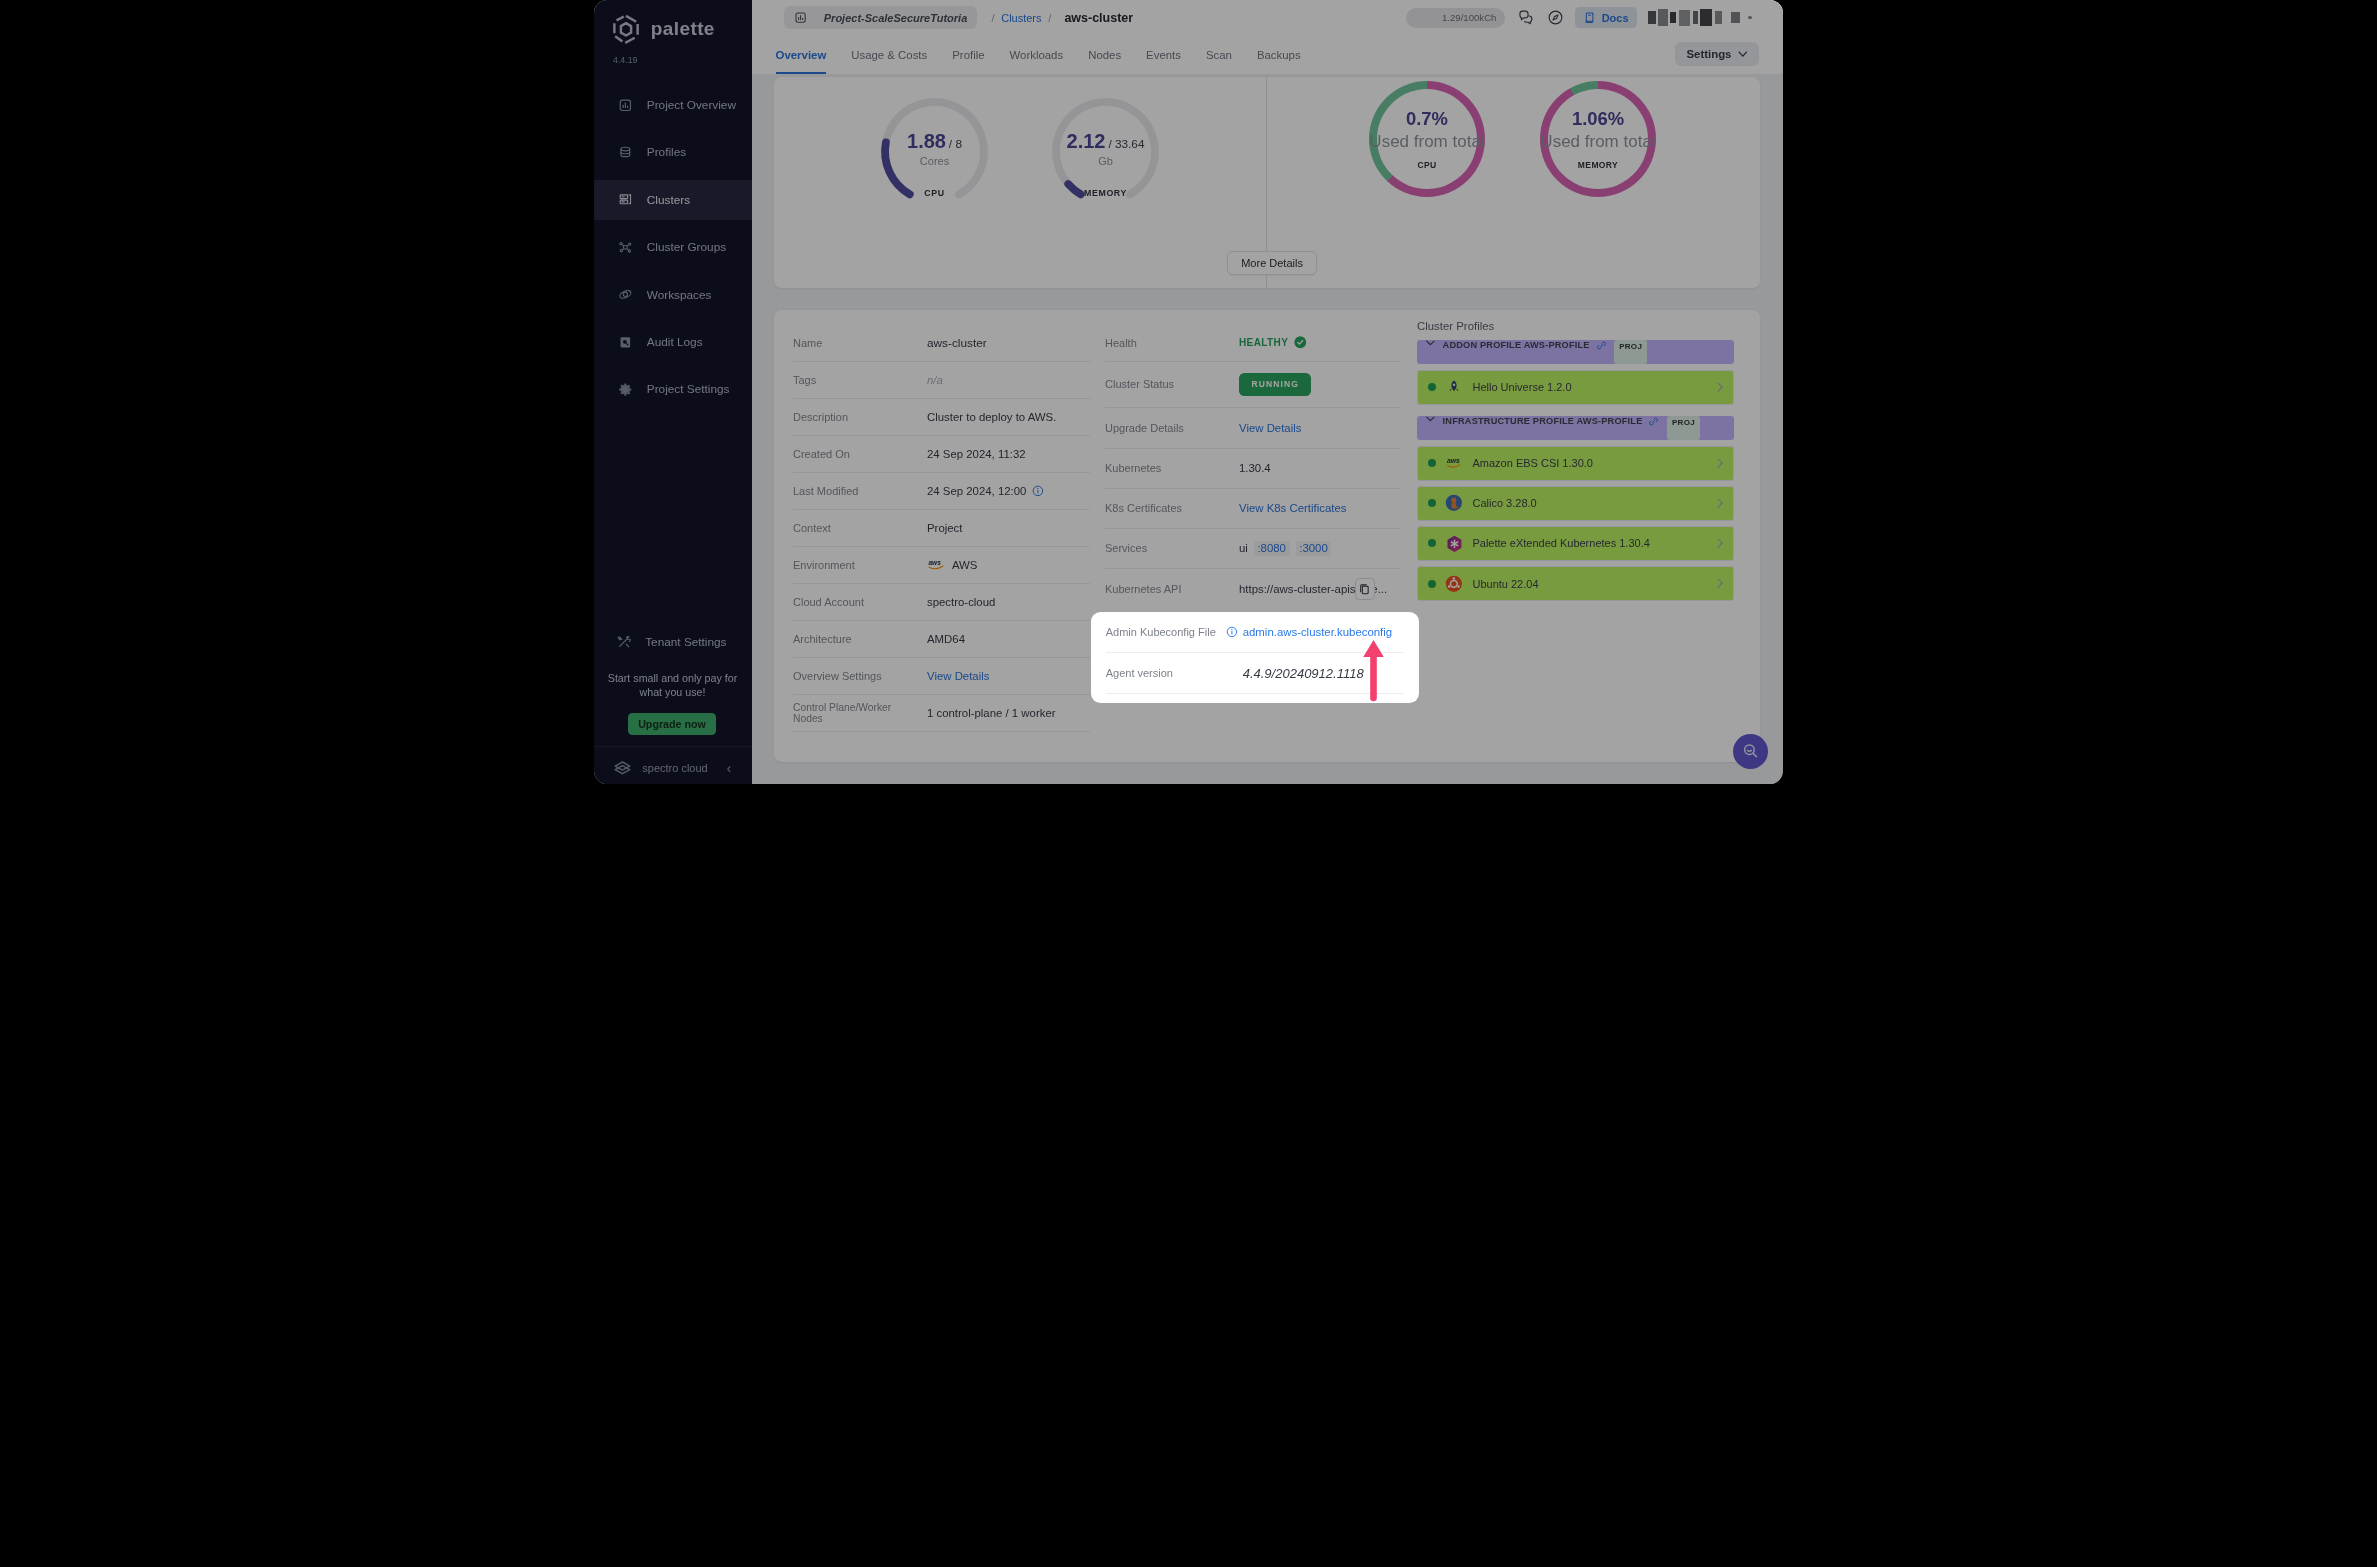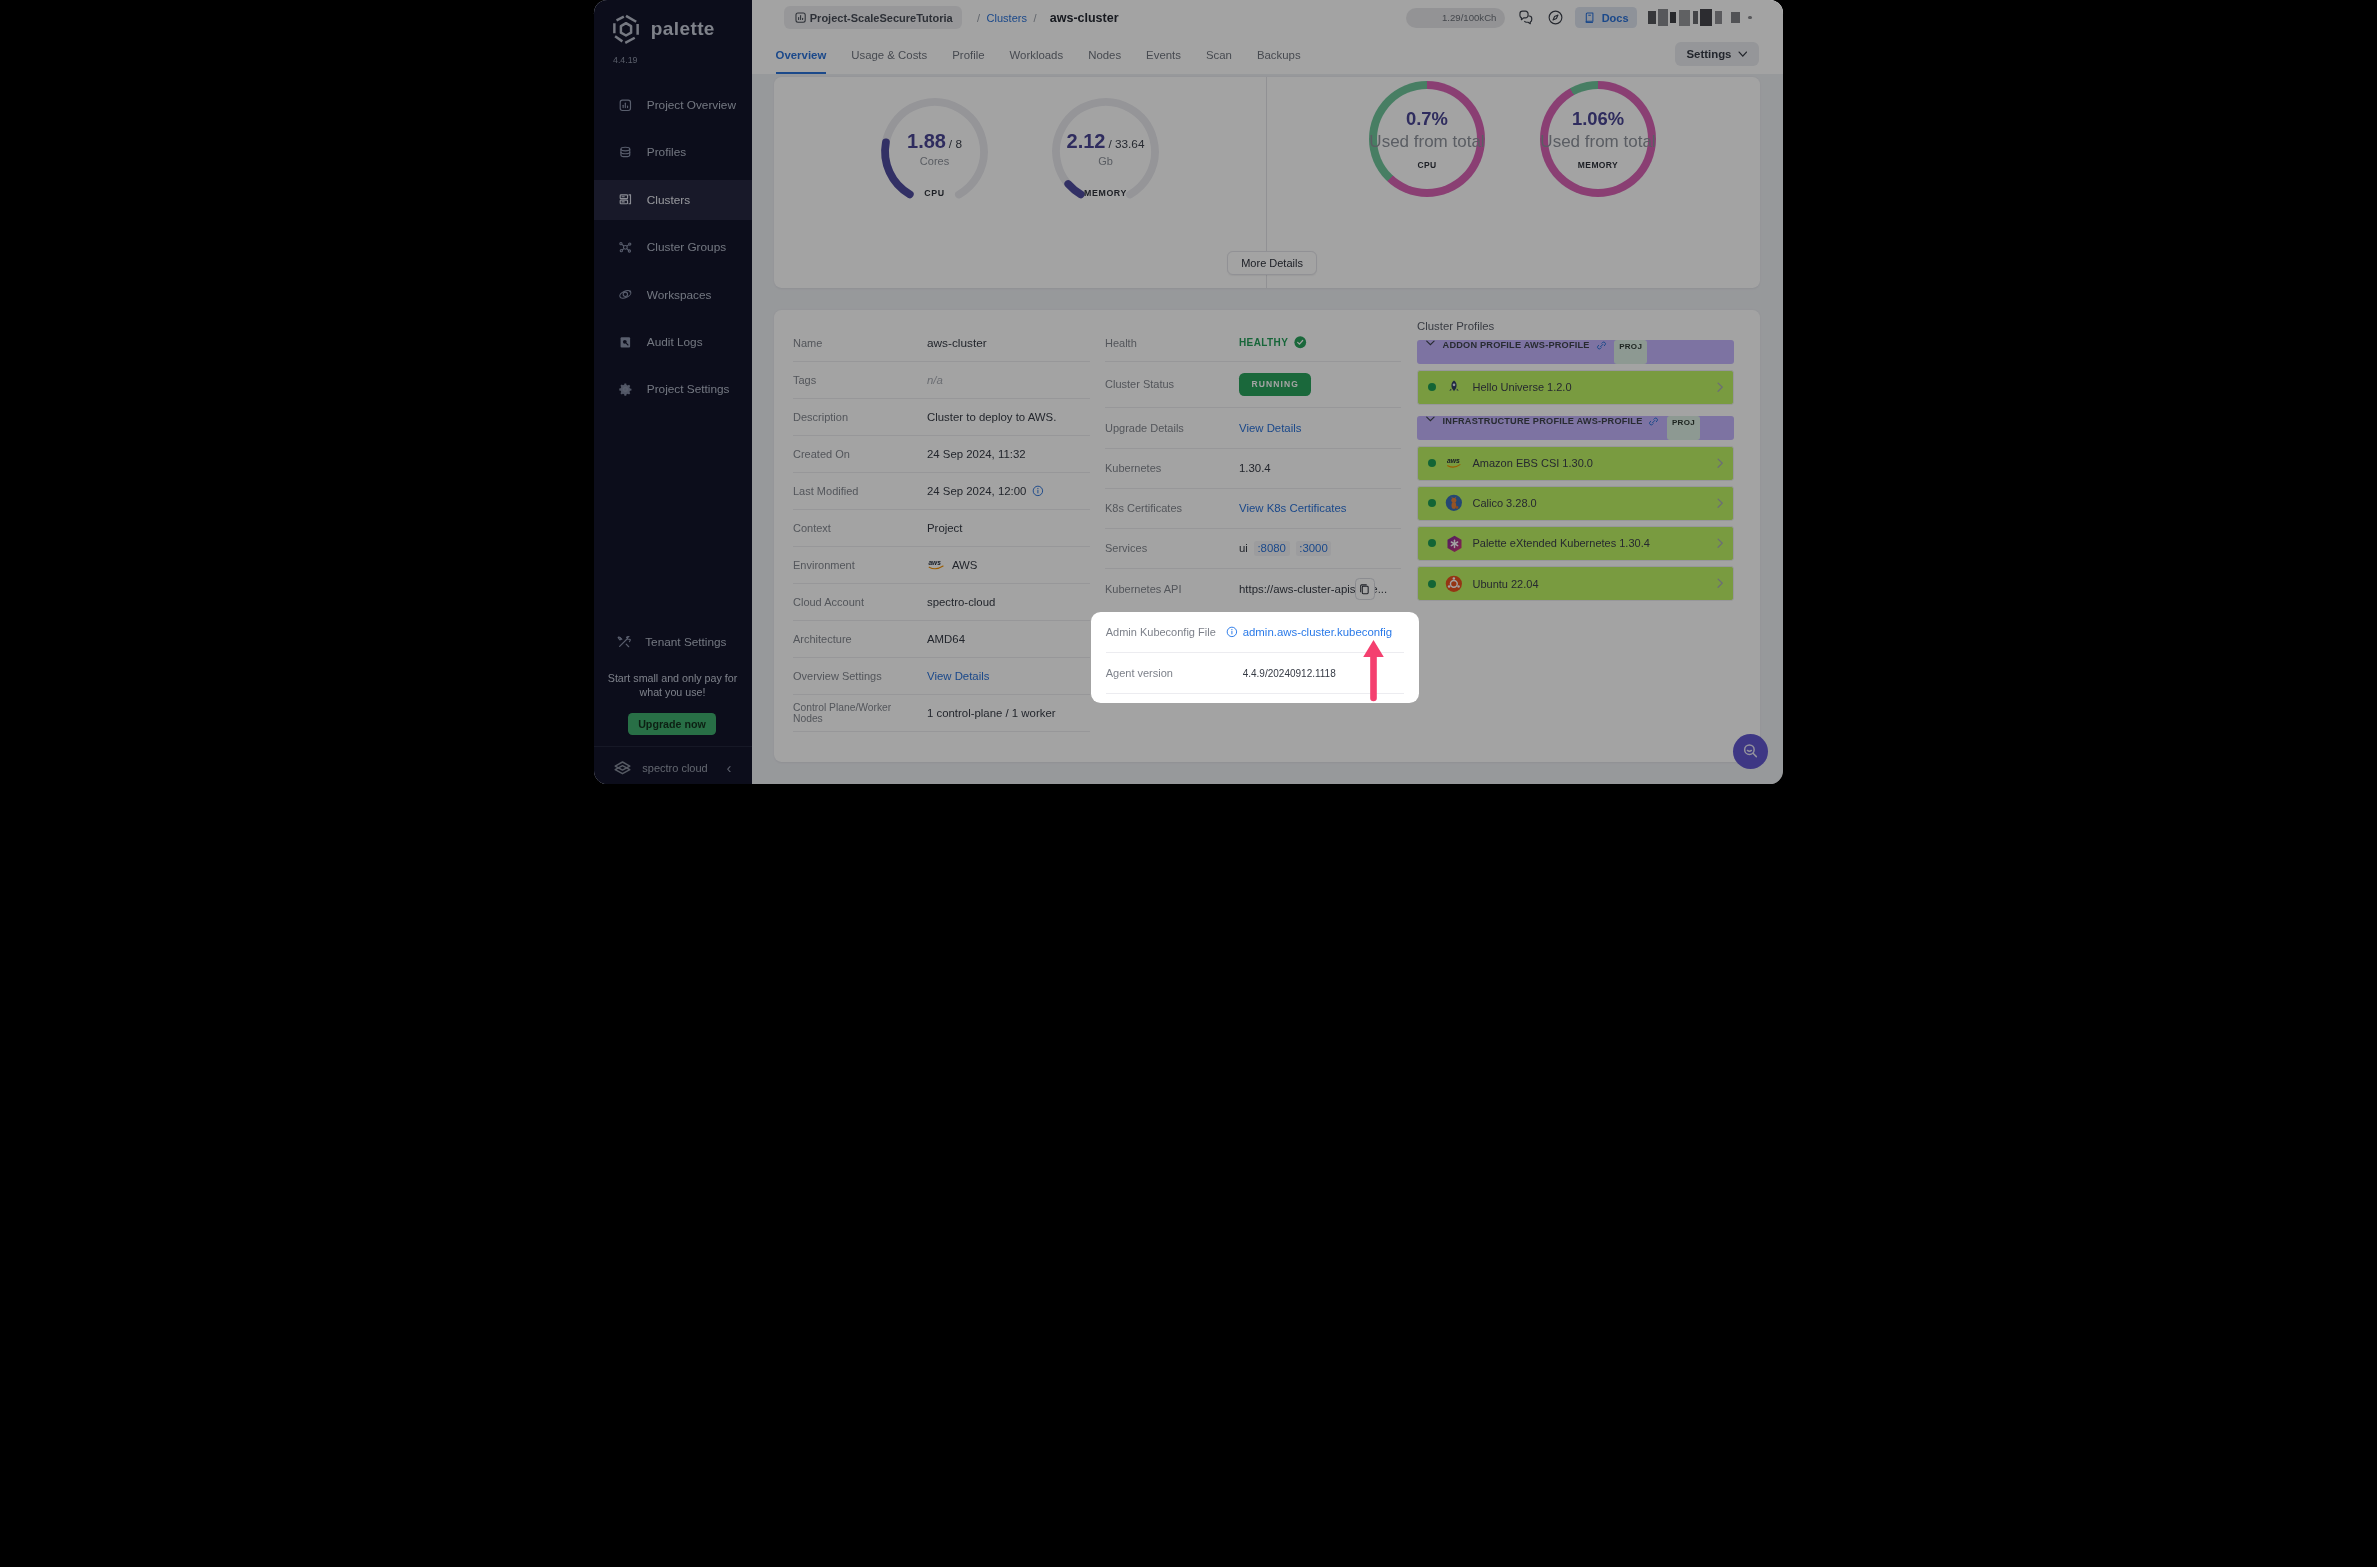--- a/index.html
+++ b/index.html
@@ -38,8 +38,8 @@
   .main { position:absolute; left:158px; right:0; top:0; bottom:0; }
   .appheader { position:absolute; left:0; right:0; top:0; height:74px; background:#fff; }
   .topbar { position:absolute; left:0; right:0; top:0; height:35px; display:flex; align-items:center; padding:0 31px 0 32px; }
-  .crumb-pill { display:flex; align-items:center; gap:3px; height:23px; background:#ededf0;
-                border-radius:5.9px; padding:0 9.6px; cursor:pointer; }
+  .crumb-pill { display:flex; align-items:center; gap:17px; height:23px; background:#ededf0;
+                border-radius:5.9px; padding:0 9.6px; cursor:pointer;font-style:italic; }
   .crumb-pill span { font-size:11px; font-weight:600; color:#474c56; }
   .crumb-sep { color:#9aa0aa; font-size:11px; margin:0 6.6px; }
   .crumb-sep.first { margin-left:14.7px; }

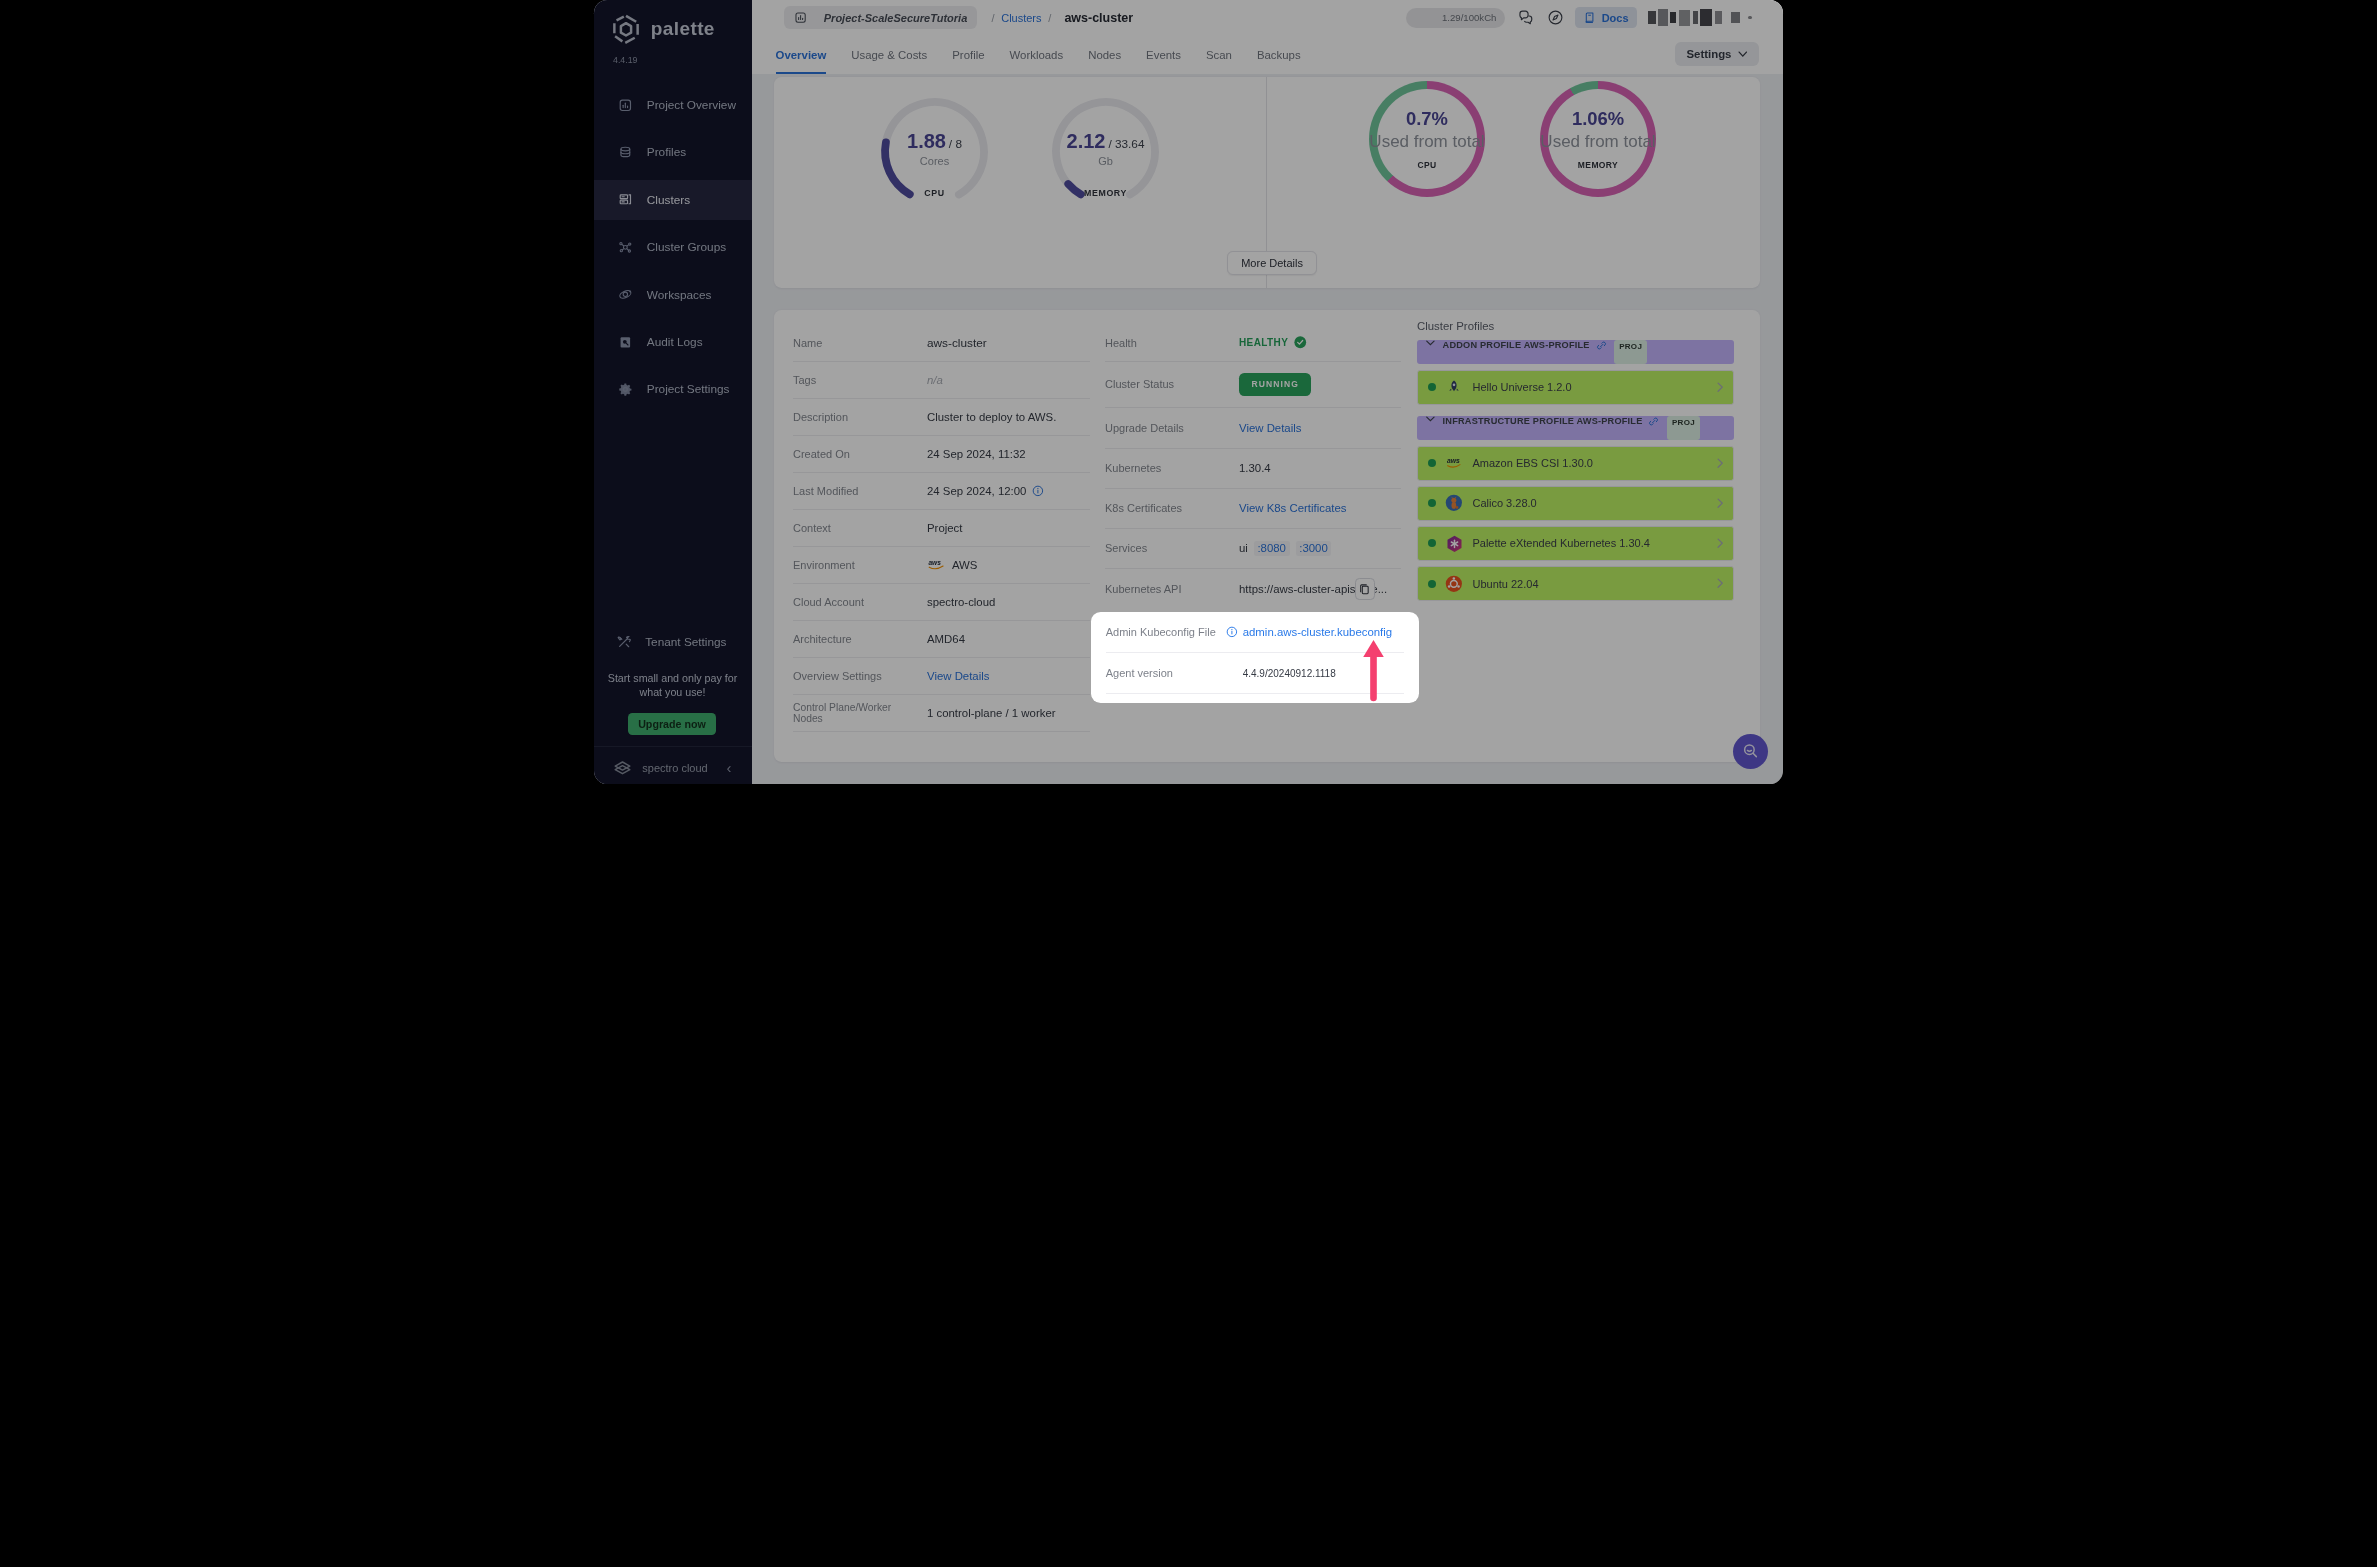--- a/index.html
+++ b/index.html
@@ -147,7 +147,7 @@
   .sp-row + .sp-divider { }
   .sp-divider { border-top:0.7px solid #ececf0; }
   .sp-label { flex:0 0 137px; font-size:11px; color:#7d818a; display:flex; gap:10px; }
-  .sp-value { font-size:10px; color:#363b45; }
+  .sp-value { font-size:13px; color:#363b45;font-style:italic; }
   .sp-link { color:#2979e8; font-size:11.4px; cursor:pointer; }
   .arrow-wrap { position:absolute; left:767px; top:640px; z-index:70; }
 

